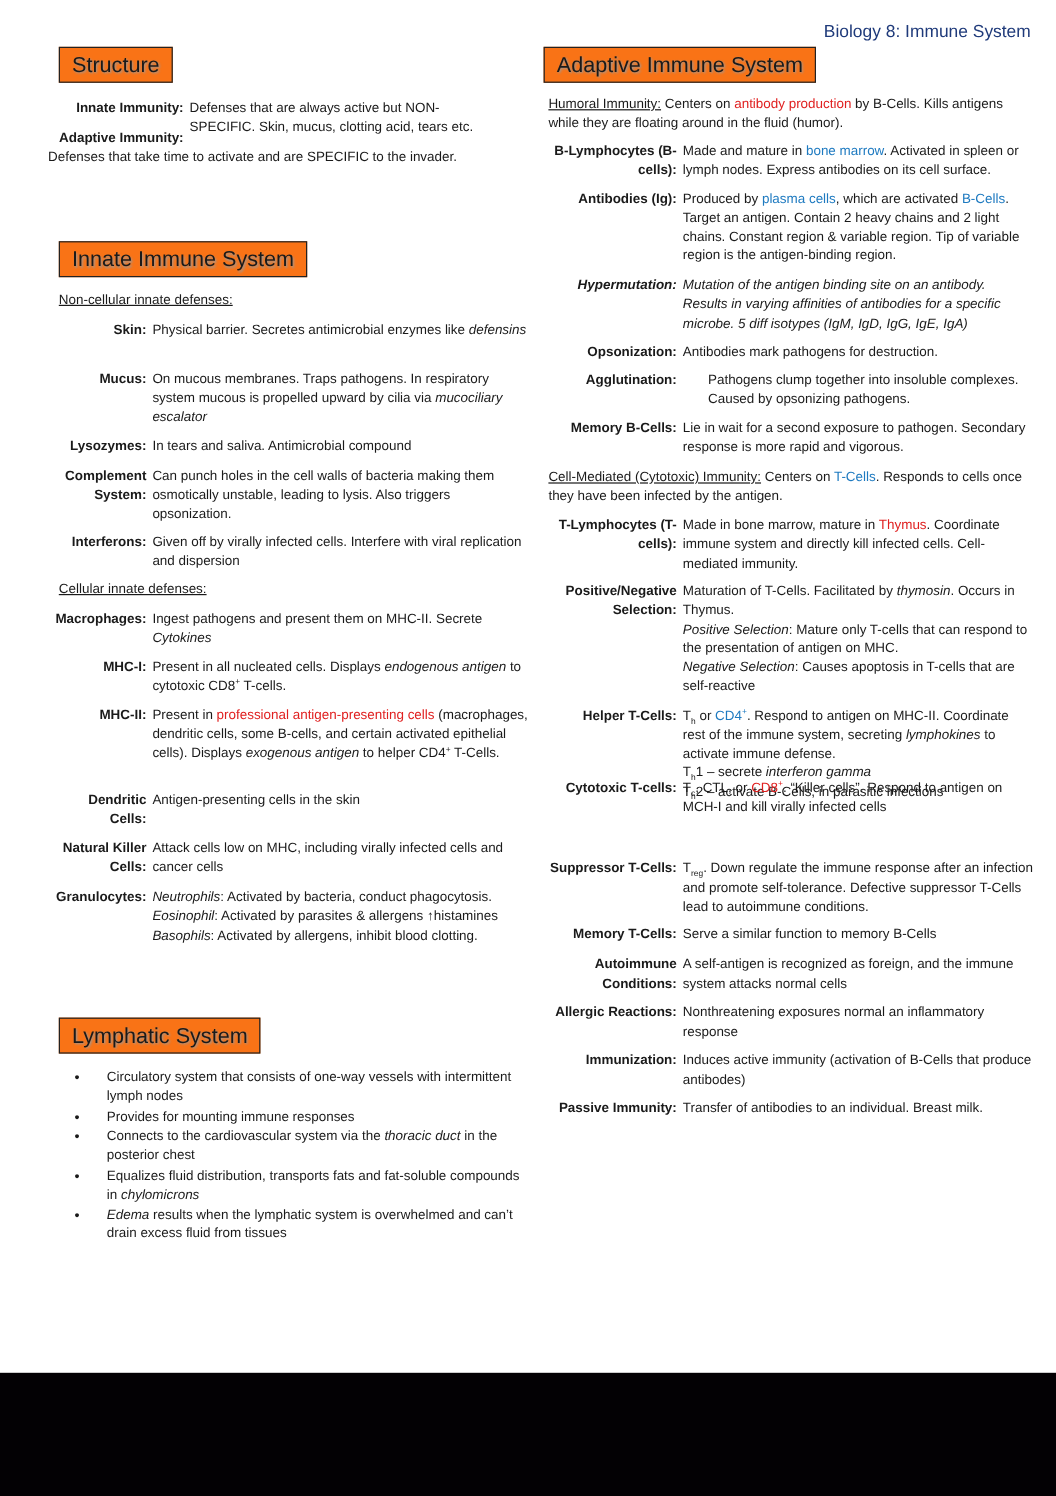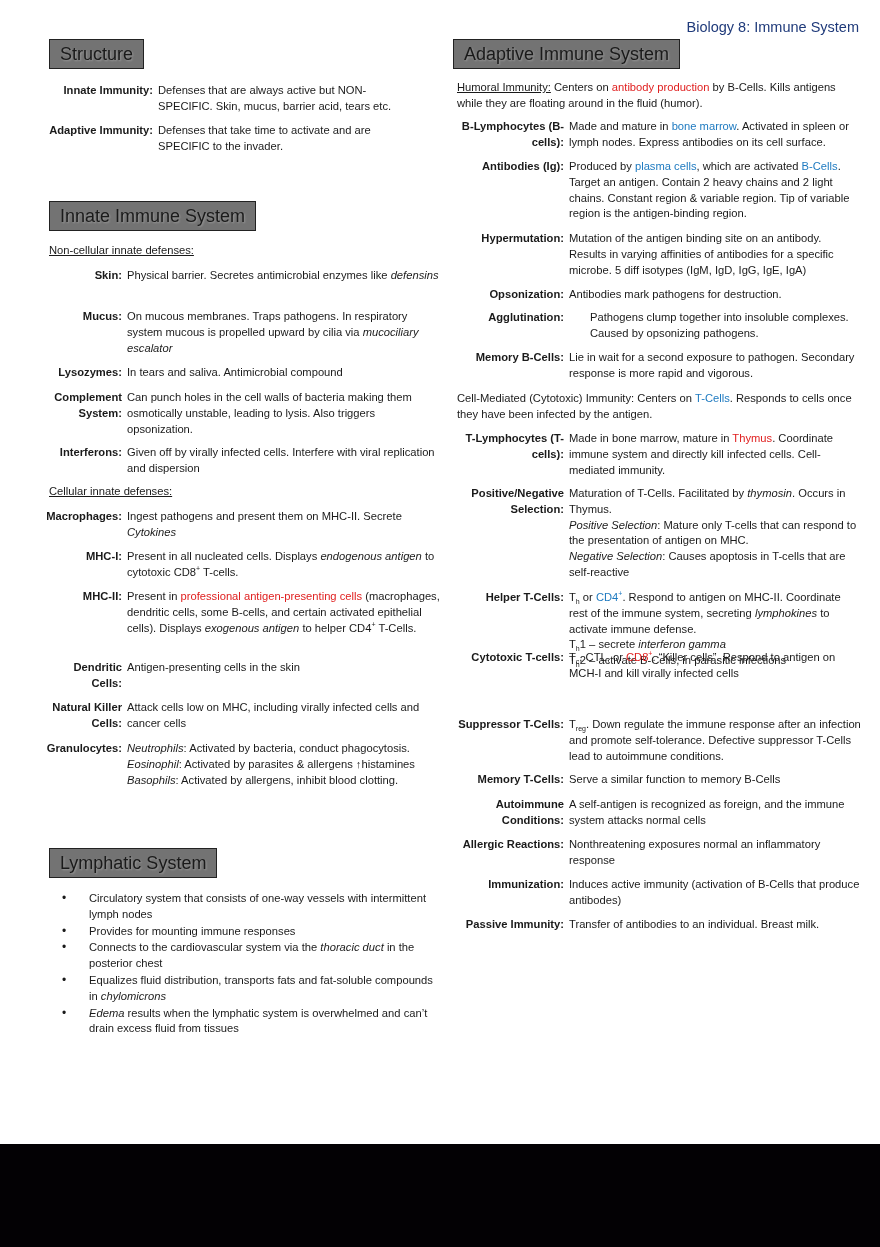--- a/index.html
+++ b/index.html
@@ -7,7 +7,7 @@
          font-family:"Liberation Sans", sans-serif; color:#1a1a1a; font-size:11.2px; line-height:15.8px; }
   .page-title { position:absolute; top:20px; right:21px; font-size:14.5px; color:#1f3a7a; }
   .sec-box { position:absolute; border:1.5px solid #222; font-size:18px; line-height:22px; padding:3px 10px;
-             text-shadow:1px 1px 2px #999; background:#737373; }
+             text-shadow:1px 1px 2px #999; background:#f97316; }
   .entry { position:absolute; display:flex; }
   .term { font-weight:bold; text-align:right; flex:none; padding-right:5px; }
   .def { flex:1; }

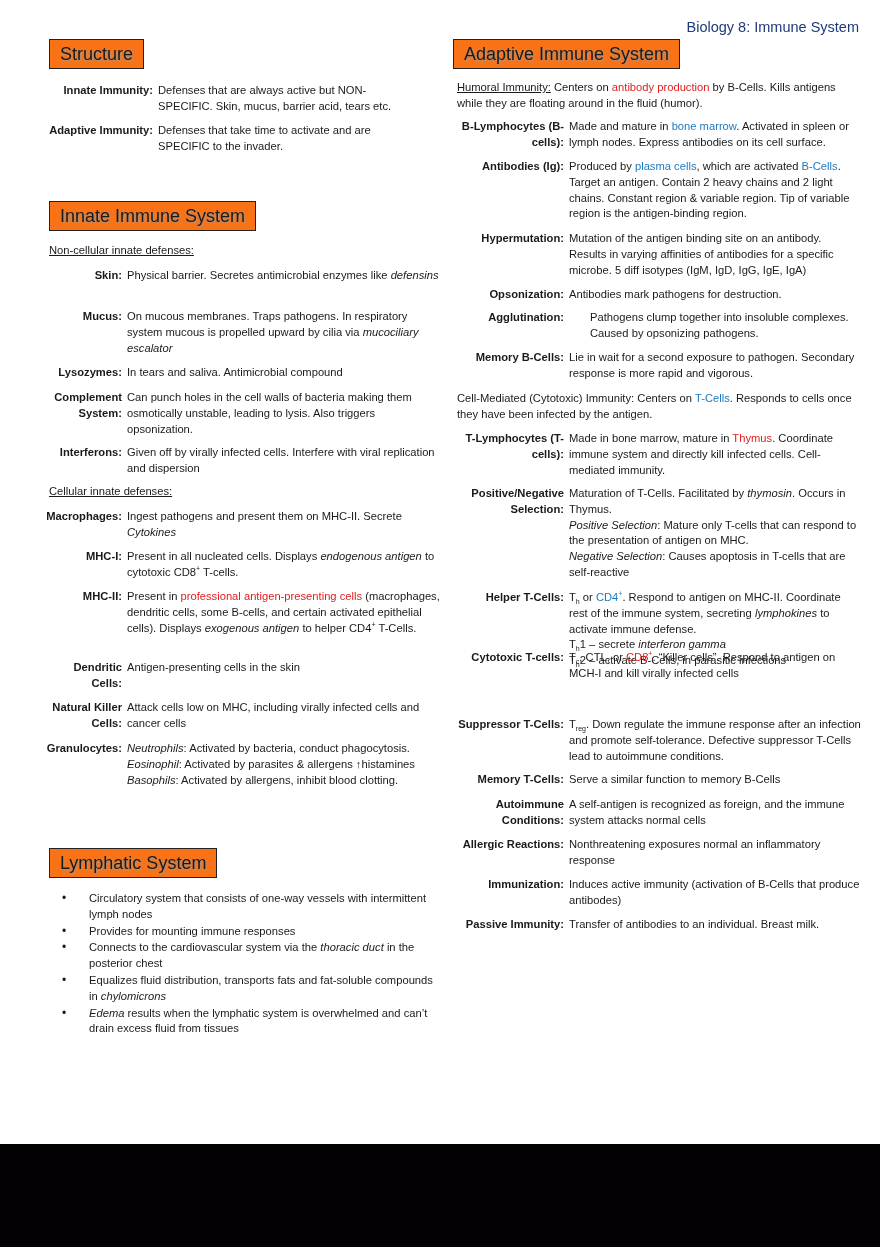--- a/index.html
+++ b/index.html
@@ -32,7 +32,7 @@
 <div class="sec-box" style="left:49px;top:39px;">Structure</div>
 <div class="entry" style="left:40px;top:83px;width:372px;">
   <span class="term" style="width:113px;">Innate Immunity:</span>
-  <span class="def">Defenses that are always active but NON-SPECIFIC. Skin, mucus, barrier acid, tears etc.</span>
+  <span class="def">Defenses that are always active but NON-SPECIFIC. Skin, mucus, clotting acid, tears etc.</span>
 </div>
 <div class="entry" style="left:40px;top:123px;width:372px;">
   <span class="term" style="width:113px;">Adaptive Immunity:</span>

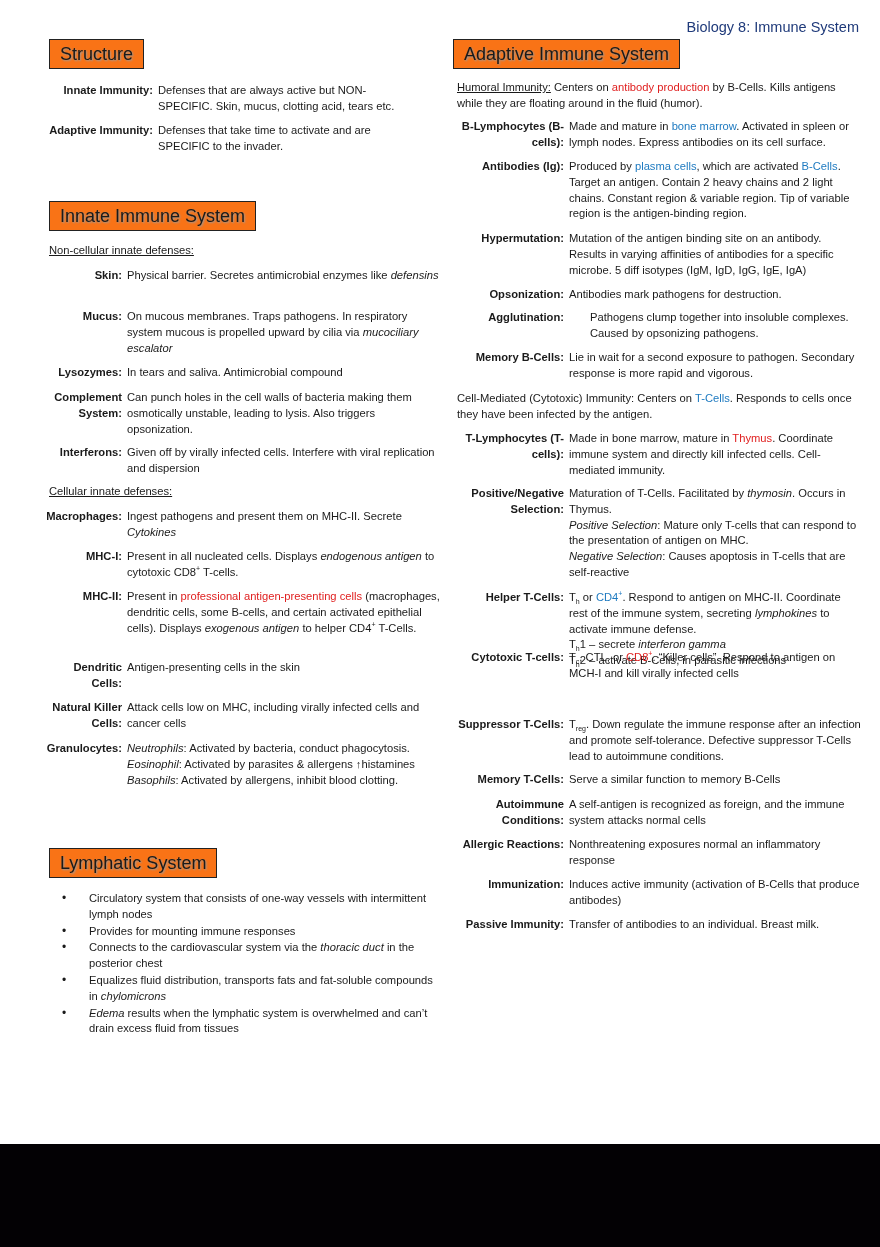--- a/index.html
+++ b/index.html
@@ -34,7 +34,7 @@
   <span class="term" style="width:113px;">Innate Immunity:</span>
   <span class="def">Defenses that are always active but NON-SPECIFIC. Skin, mucus, clotting acid, tears etc.</span>
 </div>
-<div class="entry" style="left:40px;top:123px;width:372px;">
+<div class="entry" style="left:40px;top:108px;width:372px;flex-direction:column;">
   <span class="term" style="width:113px;">Adaptive Immunity:</span>
   <span class="def">Defenses that take time to activate and are SPECIFIC to the invader.</span>
 </div>

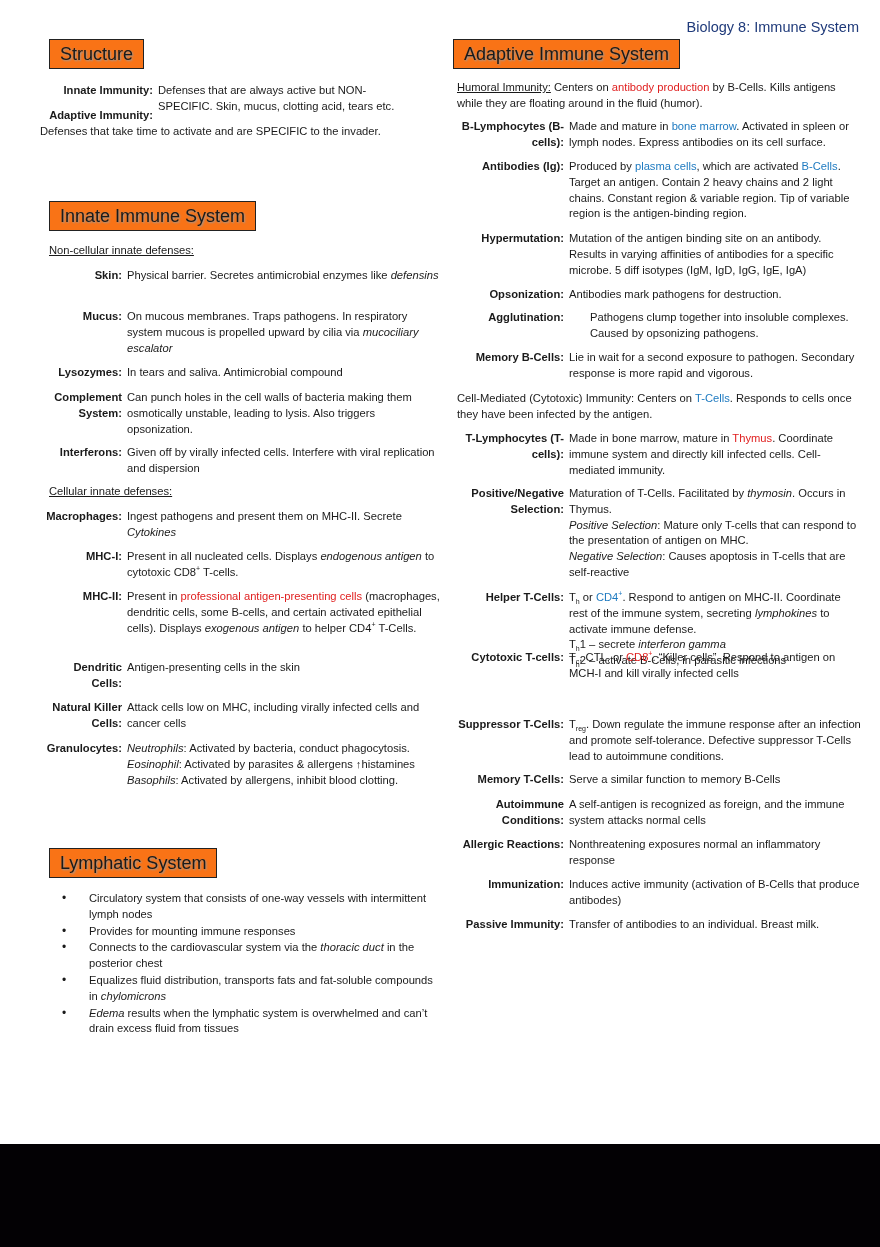--- a/index.html
+++ b/index.html
@@ -116,7 +116,7 @@
   <span class="term right-term">Antibodies (Ig):</span>
   <span class="def"><span>Produced by</span> <span class="blue">plasma cells</span><span>, which are activated</span> <span class="blue">B-Cells</span><span>. Target an antigen. Contain 2 heavy chains and 2 light chains. Constant region &amp; variable region. Tip of variable region is the antigen-binding region.</span></span>
 </div>
-<div class="entry" style="left:457px;top:231px;width:404px;">
+<div class="entry" style="left:457px;top:231px;width:404px;font-style:italic;">
   <span class="term right-term">Hypermutation:</span>
   <span class="def">Mutation of the antigen binding site on an antibody. Results in varying affinities of antibodies for a specific microbe. 5 diff isotypes (IgM, IgD, IgG, IgE, IgA)</span>
 </div>

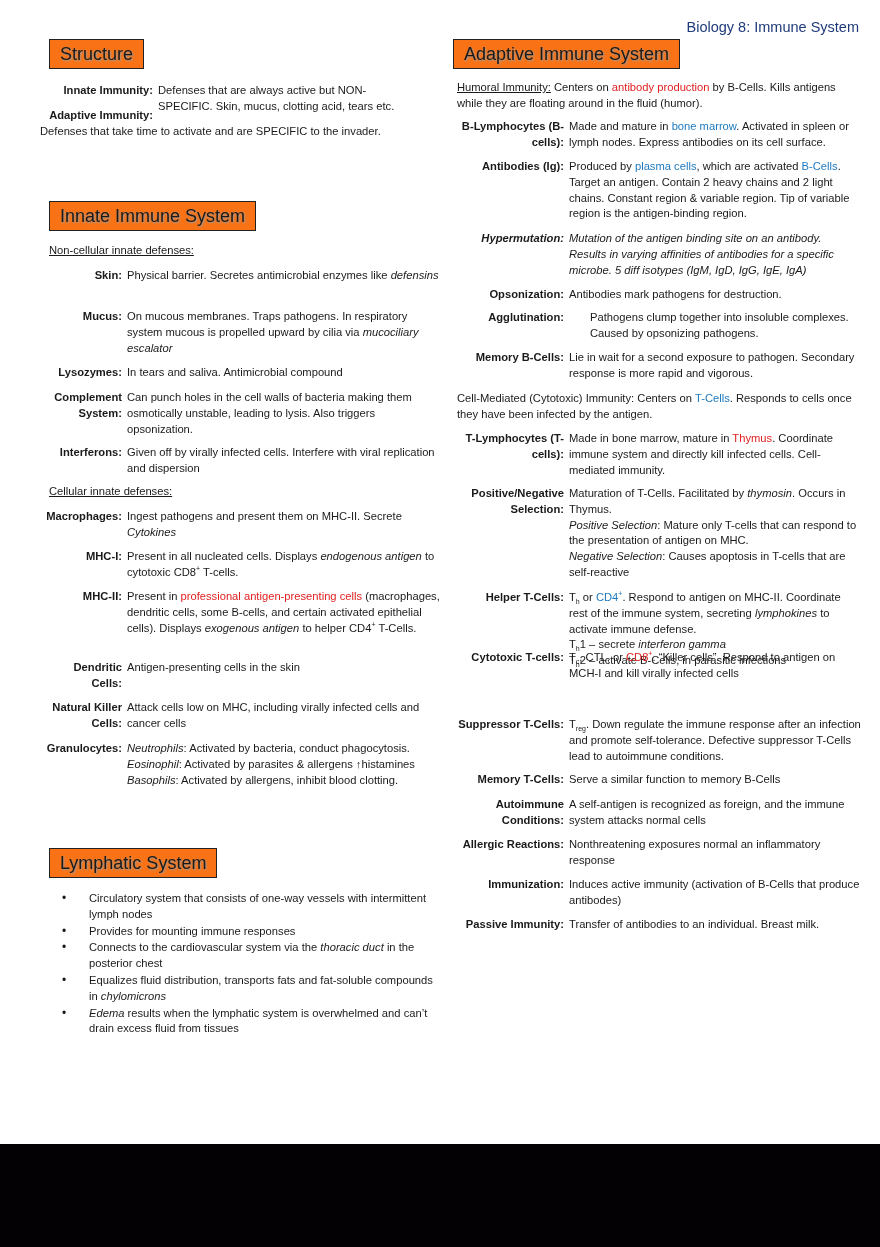--- a/index.html
+++ b/index.html
@@ -134,7 +134,7 @@
 </div>
 
 <div style="position:absolute;left:457px;top:391px;width:404px;">
-  <span style="">Cell-Mediated (Cytotoxic) Immunity:</span><span> Centers on</span> <span class="blue">T-Cells</span><span>.  Responds to cells once they have been infected by the antigen.</span>
+  <span style="text-decoration:underline;">Cell-Mediated (Cytotoxic) Immunity:</span><span> Centers on</span> <span class="blue">T-Cells</span><span>.  Responds to cells once they have been infected by the antigen.</span>
 </div>
 
 <div class="entry" style="left:457px;top:431px;width:404px;">

